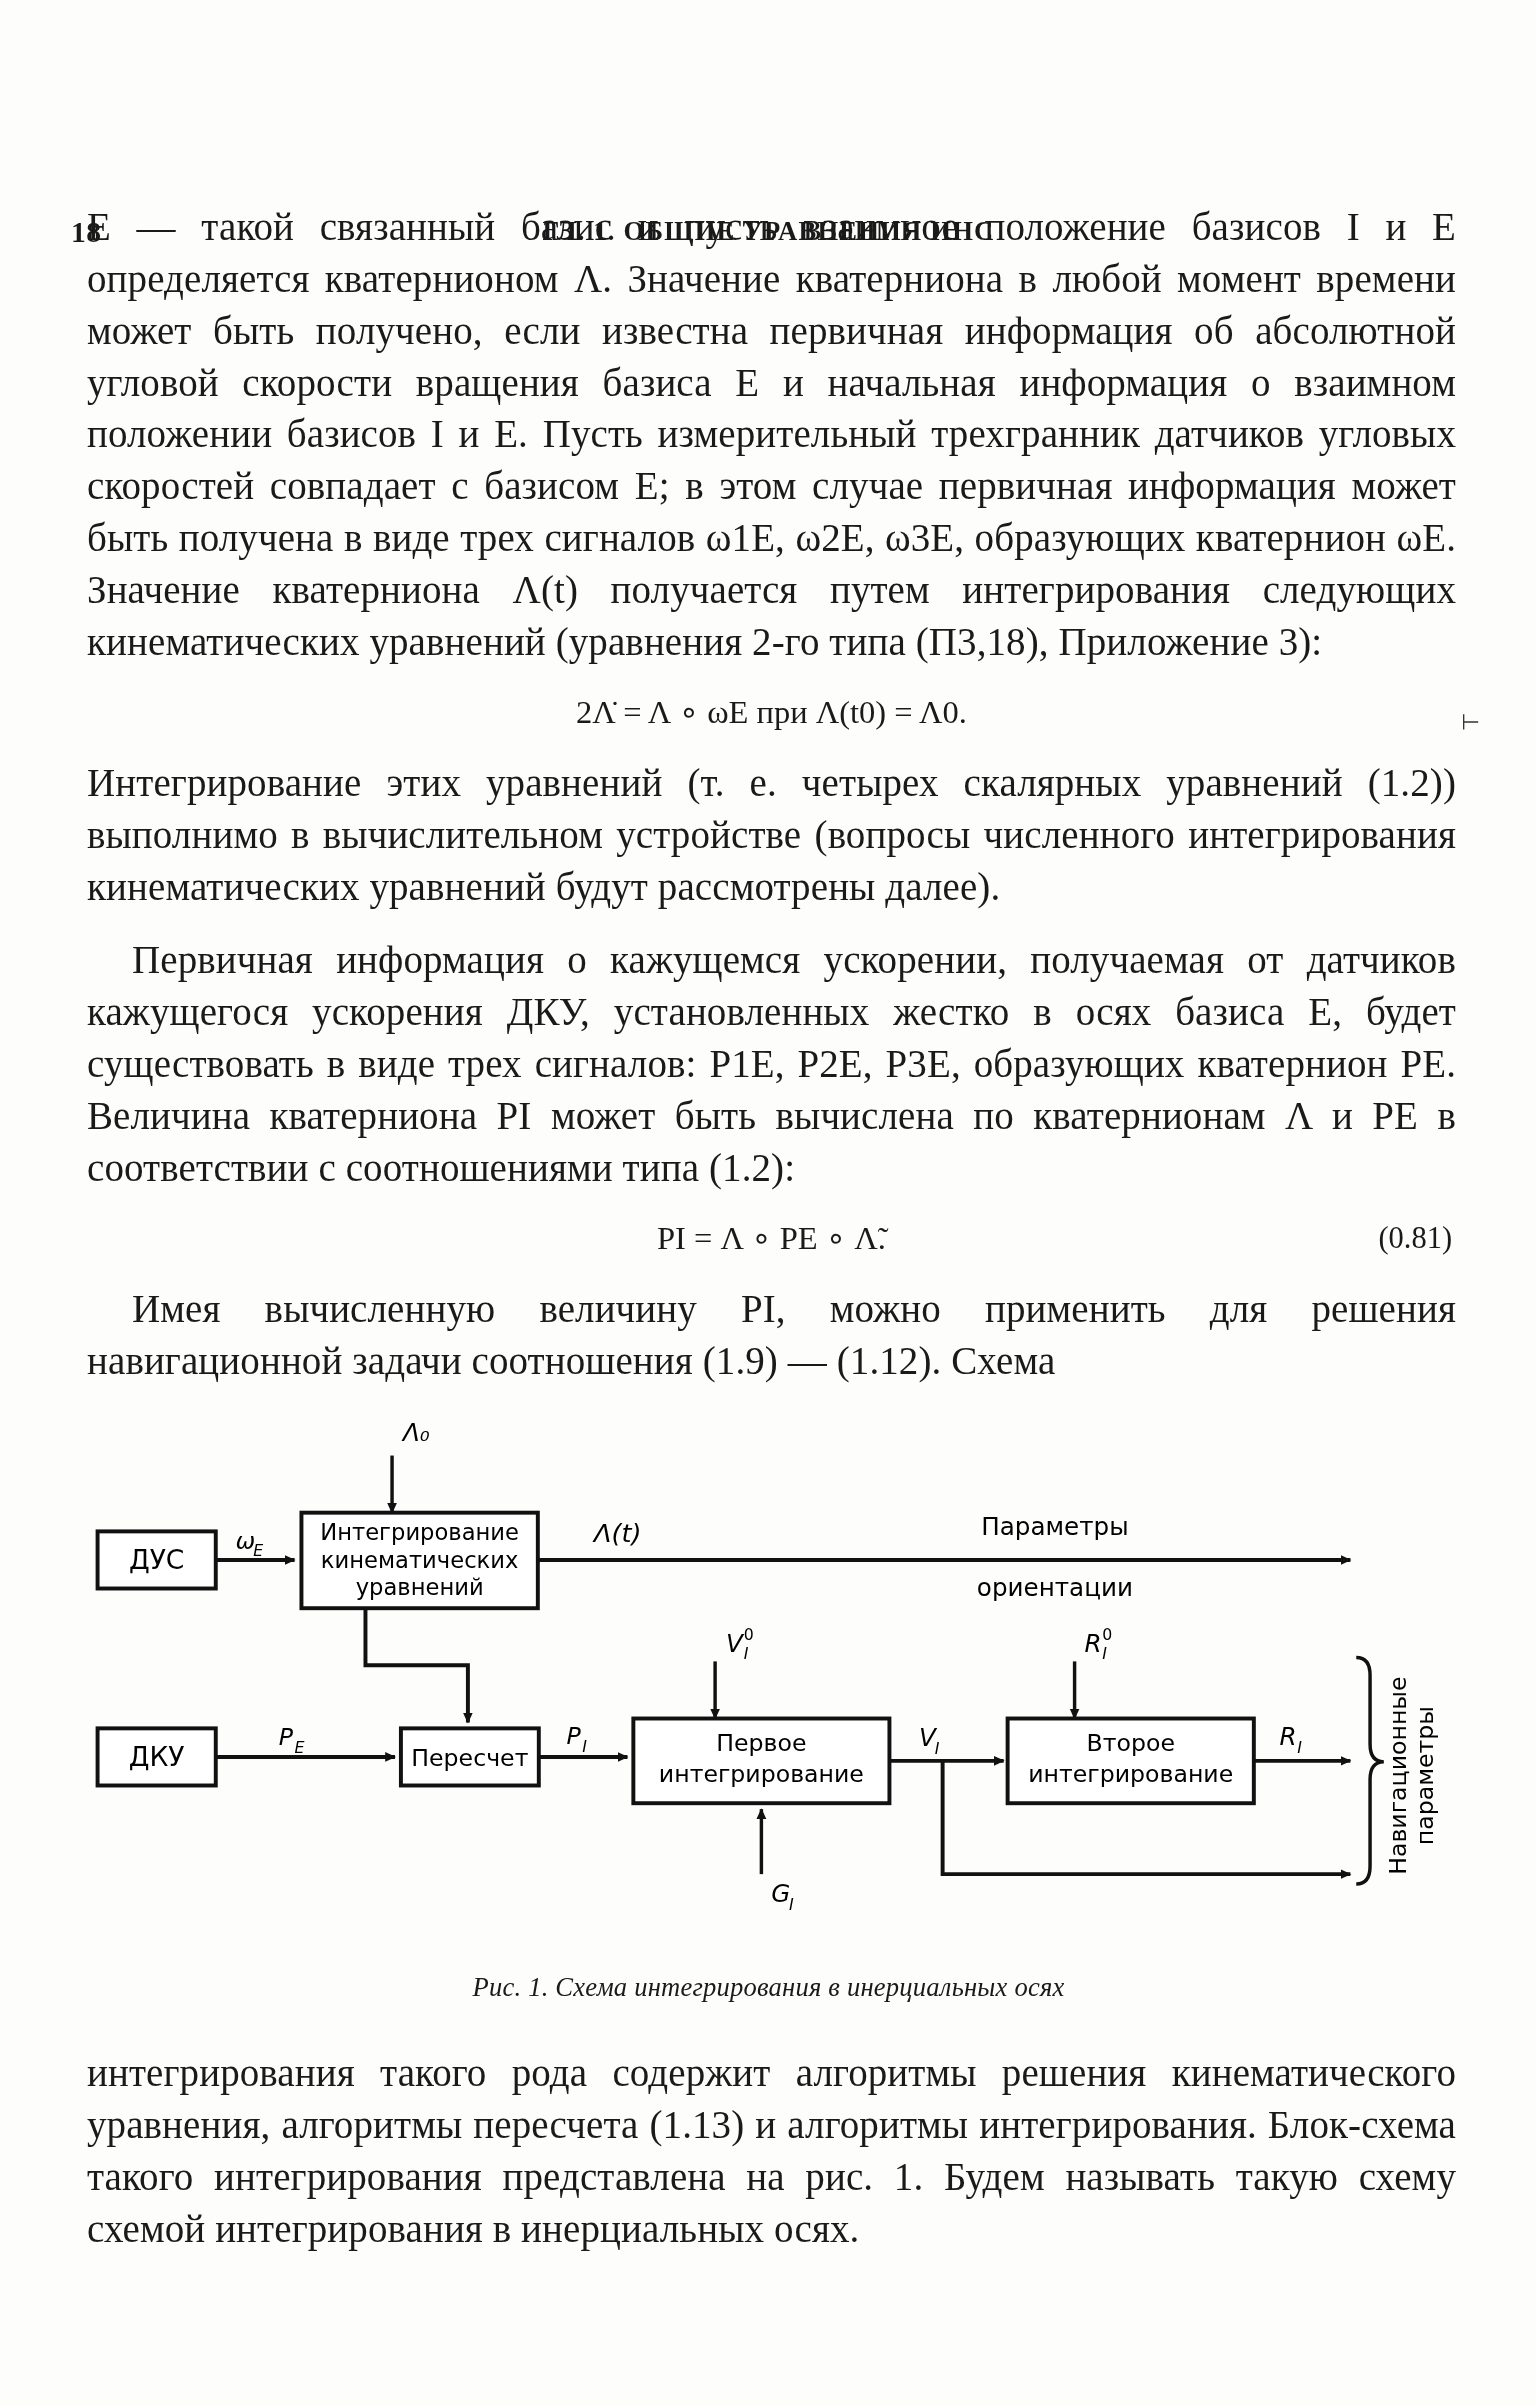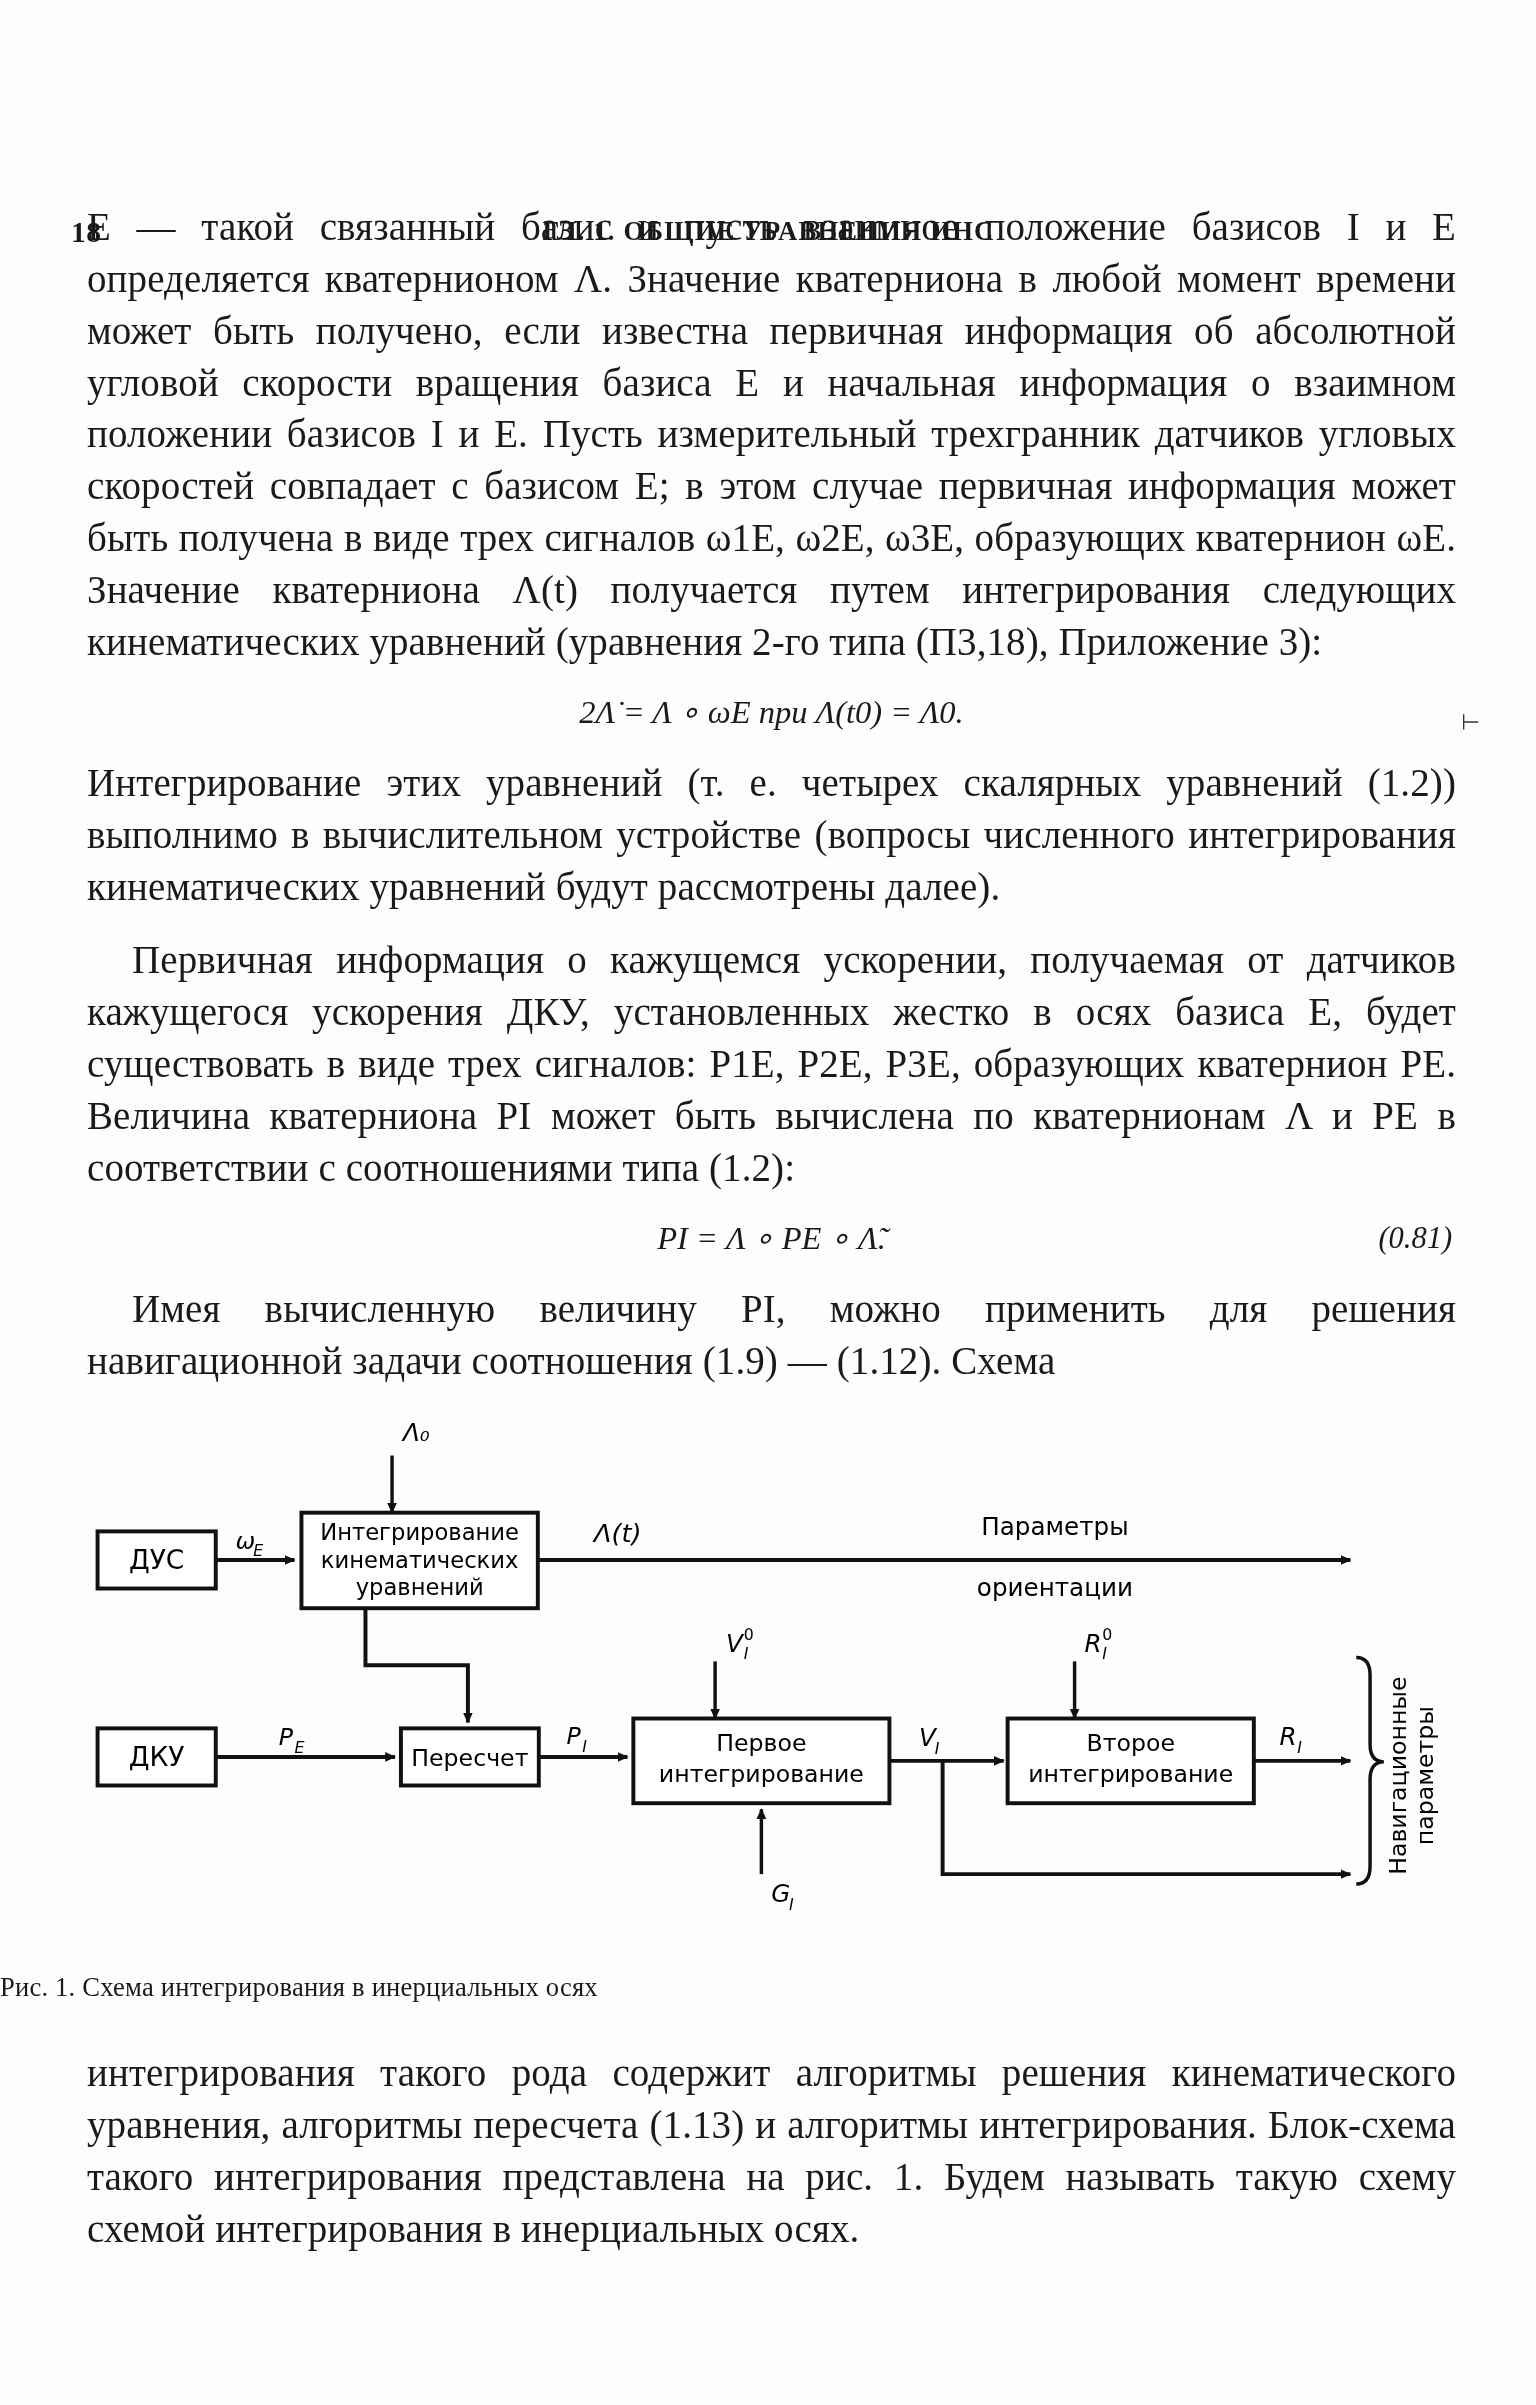--- a/index.html
+++ b/index.html
@@ -70,7 +70,6 @@
     font-size: 32.5px;
     margin: 25.6px 0 25.6px 0;
     position: relative;
-    font-style: italic;
   }
   .eq .num {
     position: absolute;

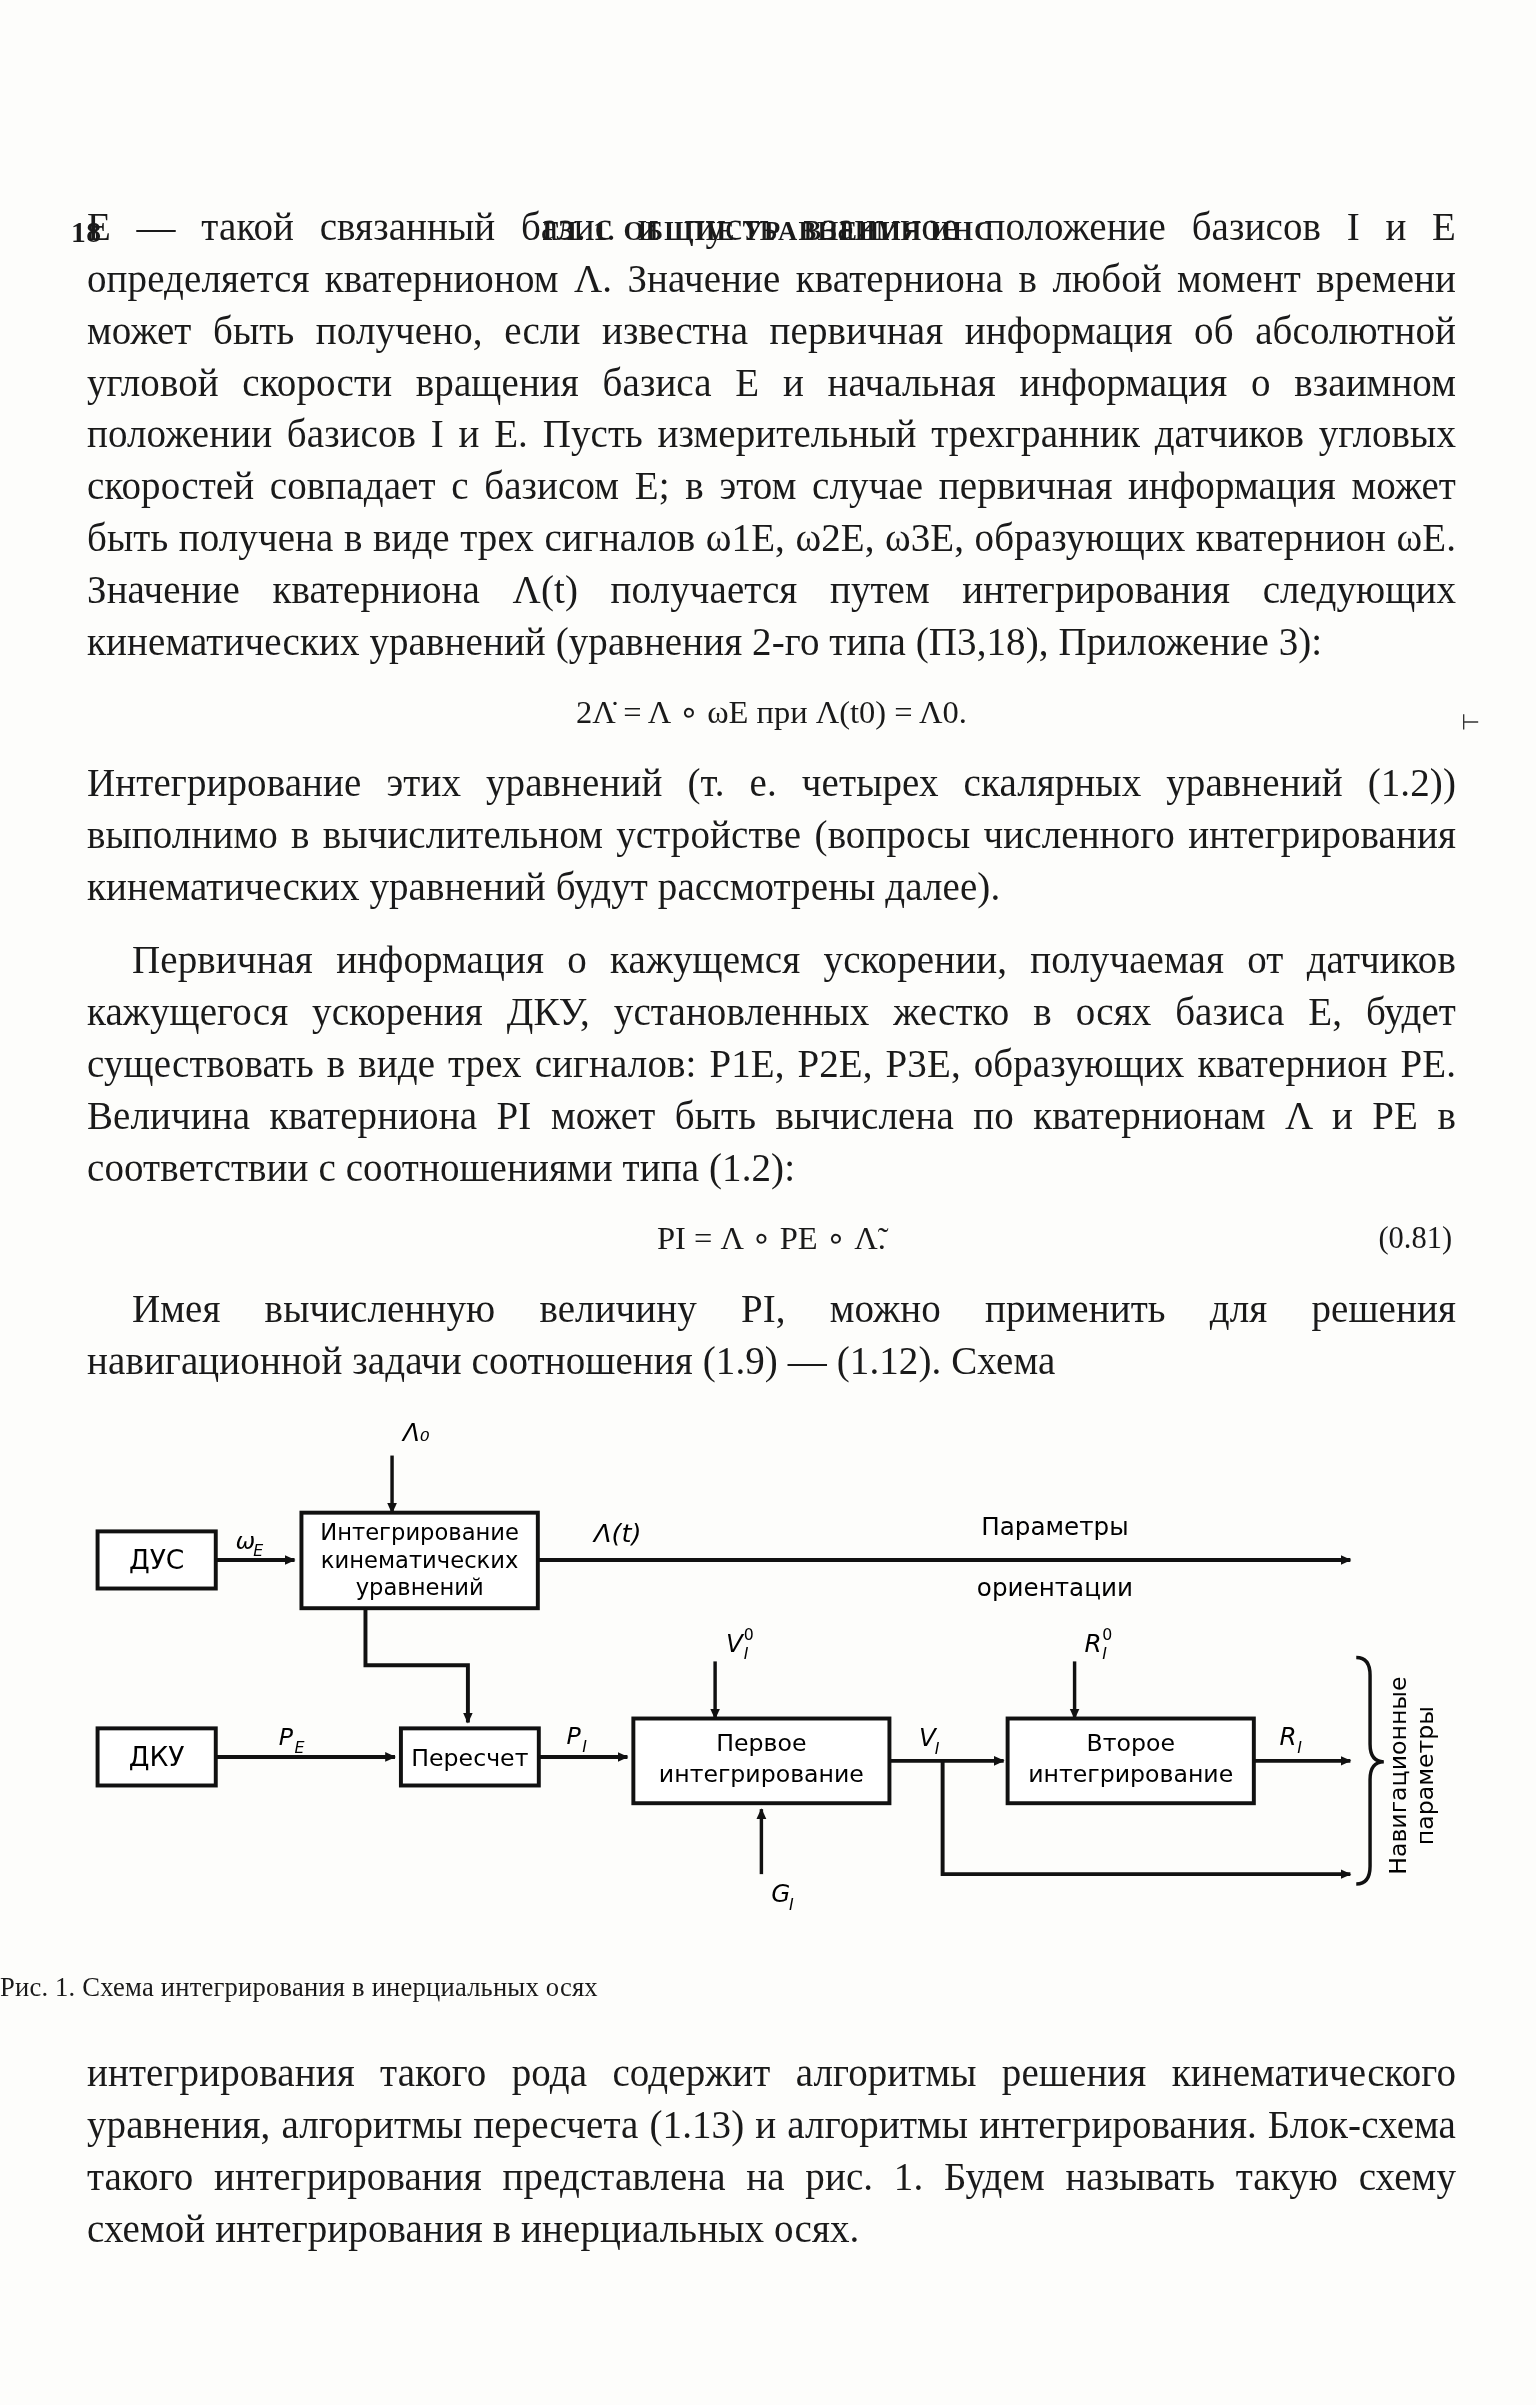--- a/index.html
+++ b/index.html
@@ -98,9 +98,10 @@
     left: 0;
     top: 1972px;
     width: 1537px;
-    text-align: left;
+    text-align: center;
     font-size: 26.6px;
     letter-spacing: 0.2px;
+    font-style: italic;
   }
   .tail {
     position: absolute;

